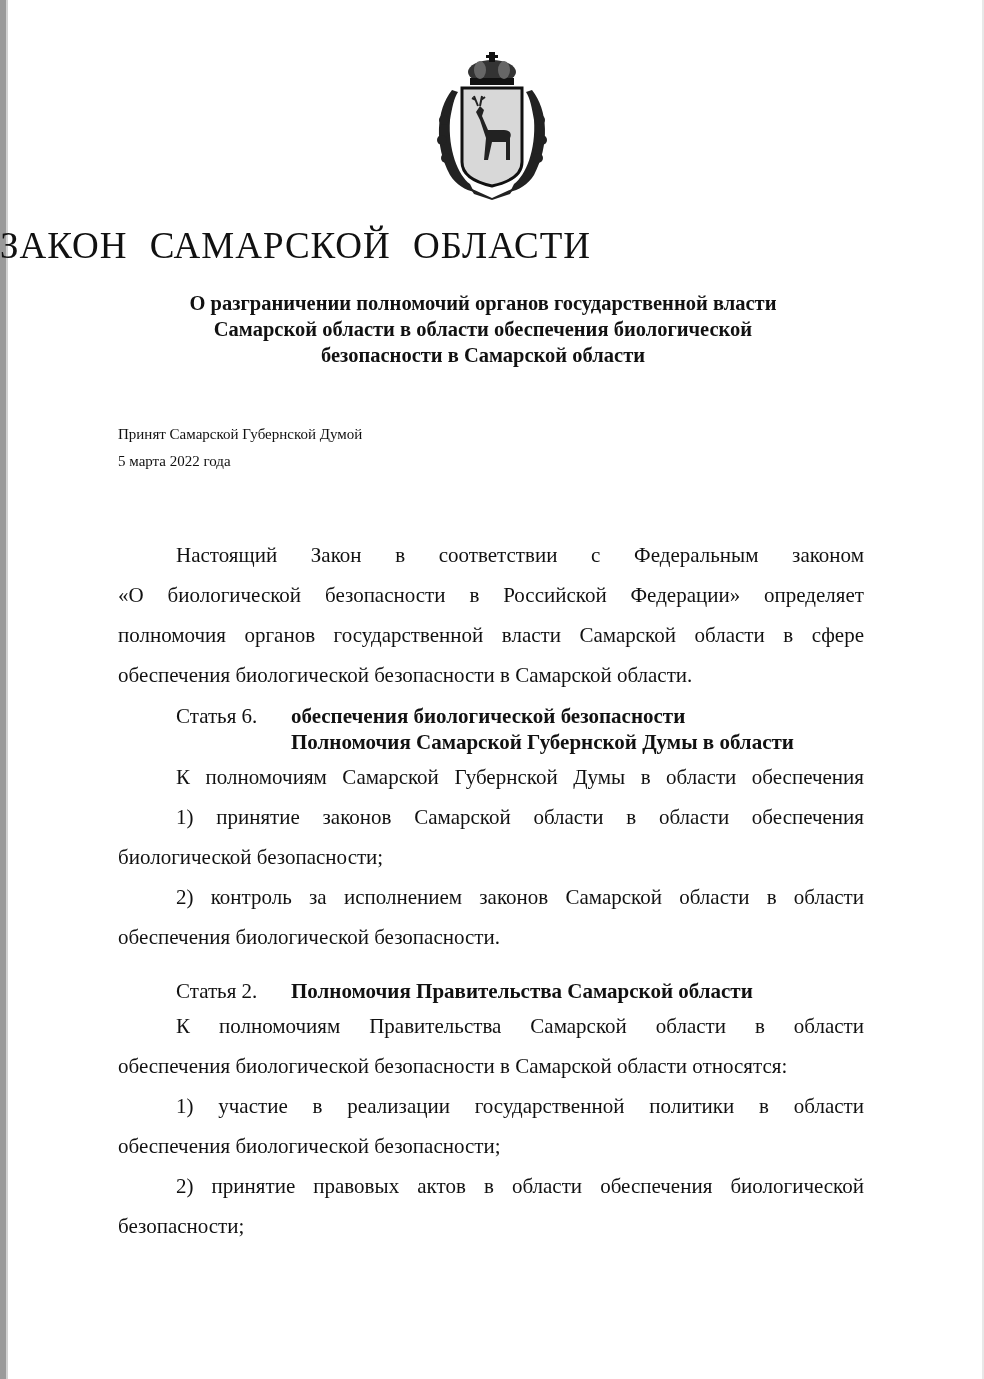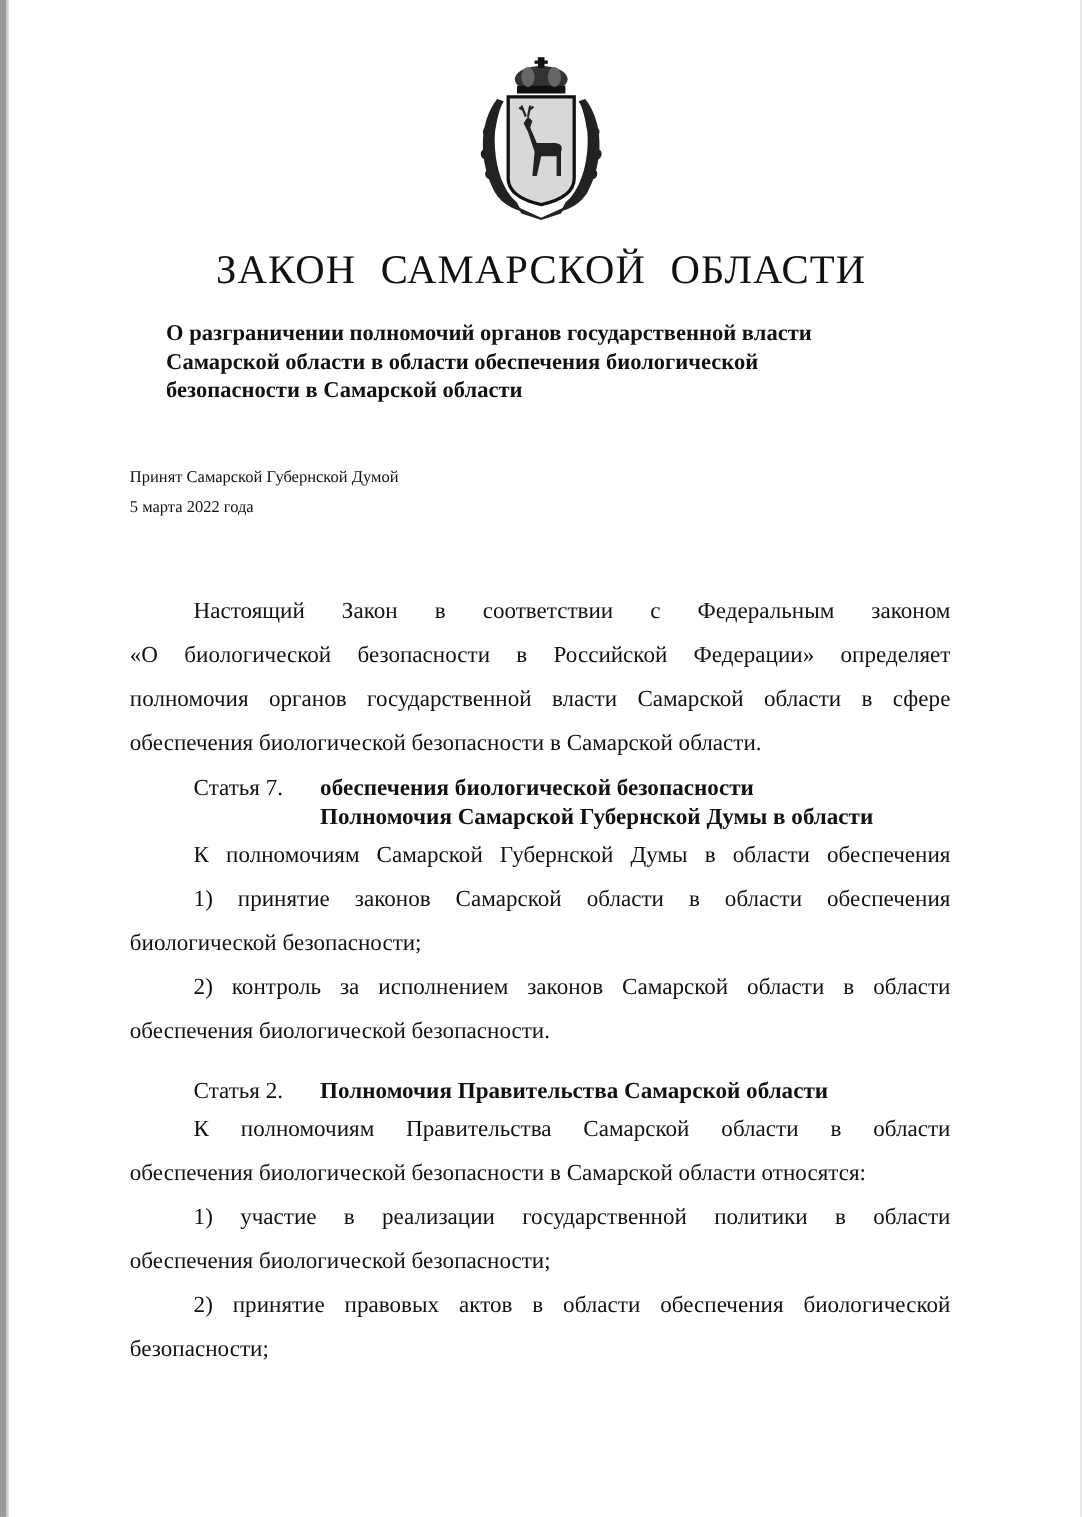--- a/index.html
+++ b/index.html
@@ -14,7 +14,7 @@
   .emblem { position:absolute; left:430px; top:50px; width:124px; height:150px; }
 
   .law-title {
-    position:absolute; left:0; width:984px; top:224px; text-align:center;
+    position:absolute; left:0; width:984px; top:224px; text-align:left;
     font-size:37px; letter-spacing:1px; word-spacing:12px; font-weight:normal;
     font-family:"Liberation Serif", serif; transform:scaleX(1.0);
   }

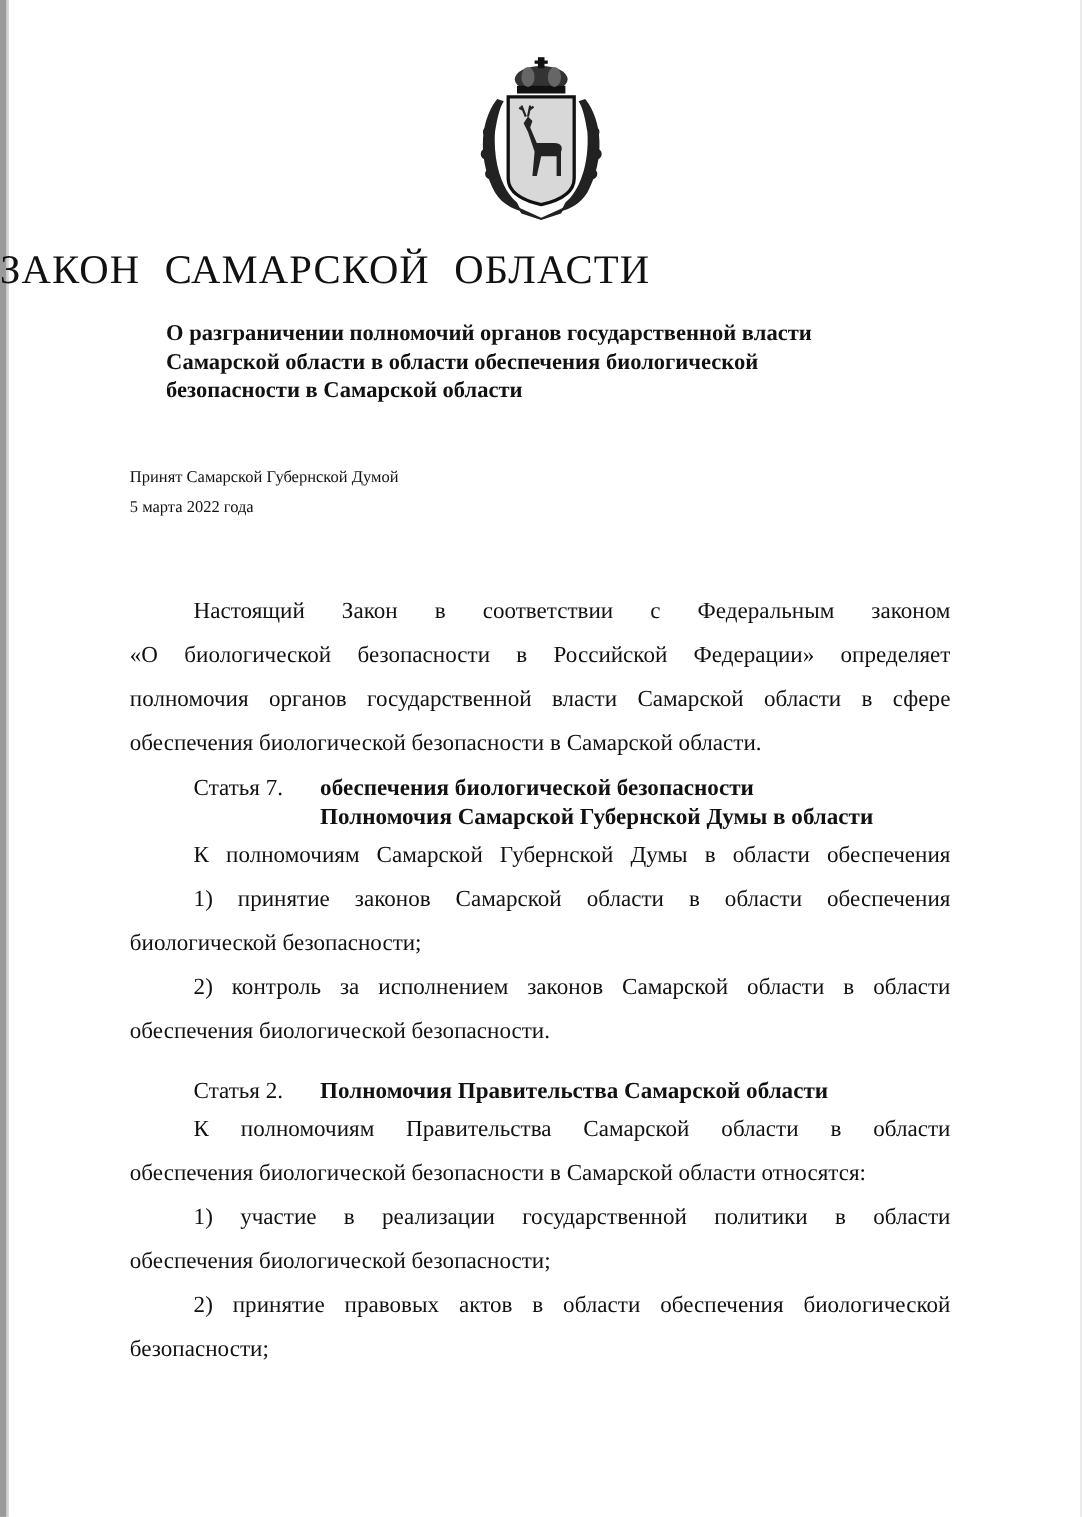--- a/index.html
+++ b/index.html
@@ -19,7 +19,7 @@
     font-family:"Liberation Serif", serif; transform:scaleX(1.0);
   }
   .law-subtitle {
-    position:absolute; left:151px; width:694px; top:290px; text-align:left;
+    position:absolute; left:136px; width:694px; top:290px; text-align:center;
     font-size:20.5px; font-weight:bold; line-height:26px;
   }
   .adopted { position:absolute; left:118px; top:421px; font-size:15px; line-height:27px; }

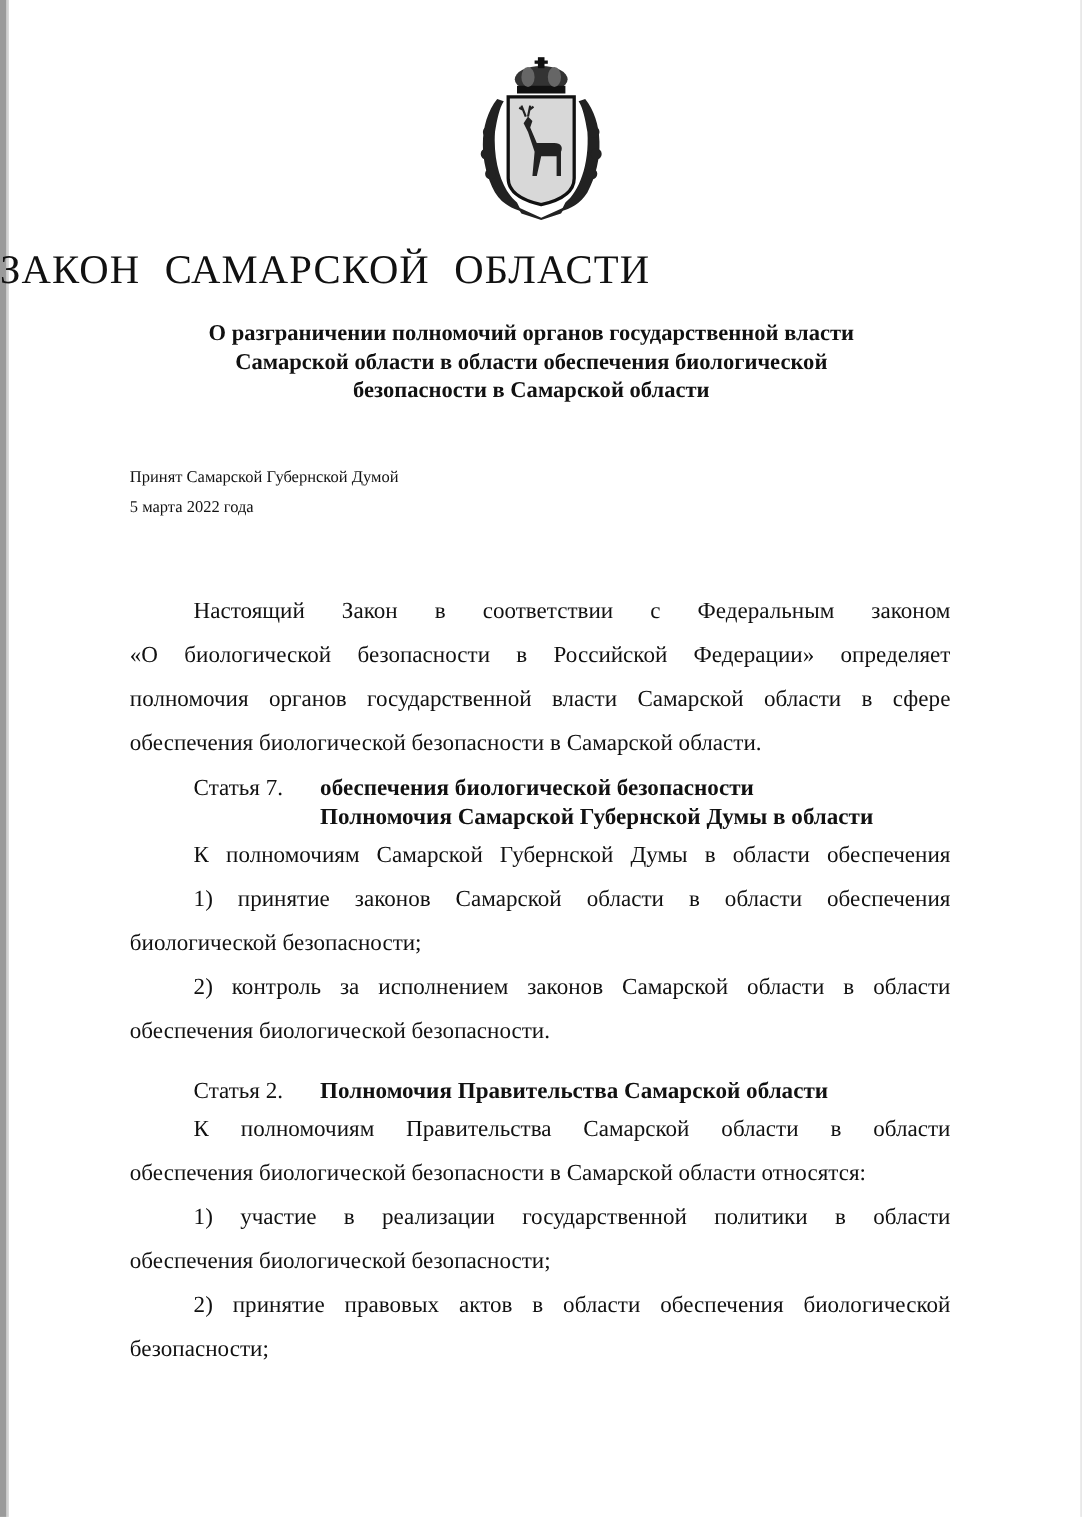--- a/index.html
+++ b/index.html
@@ -92,7 +92,7 @@
 
 <div class="body-text" style="top:687px;">
   <div class="article-head">
-    <div class="article-num">Статья 7.</div>
+    <div class="article-num">Статья 6.</div>
     <div class="article-title">
       <div>обеспечения биологической безопасности</div>
       <div>Полномочия Самарской Губернской Думы в области</div>

